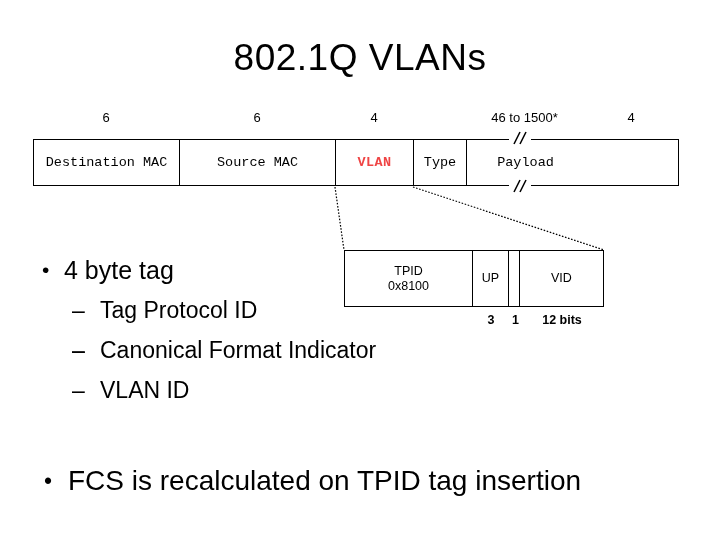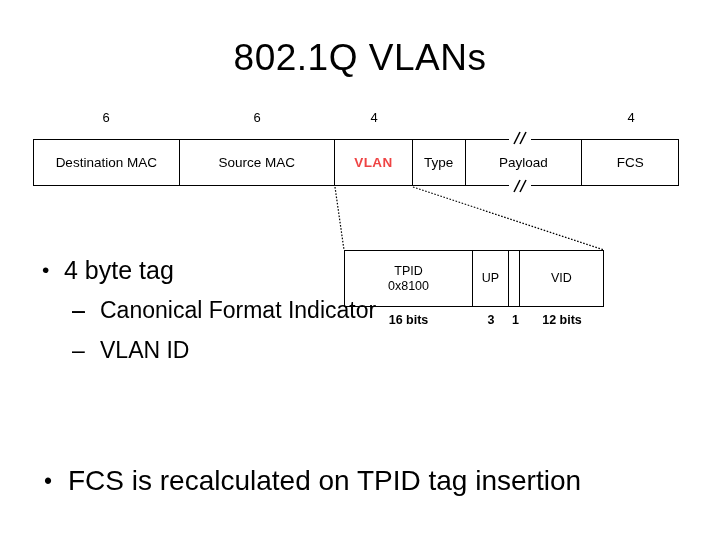--- a/index.html
+++ b/index.html
@@ -186,6 +186,7 @@
   <div class="size-label" style="left:33px; width:146px;">6</div>
   <div class="size-label" style="left:179px; width:156px;">6</div>
   <div class="size-label" style="left:335px; width:78px;">4</div>
+  <div class="size-label" style="left:466px; width:117px;">46 to 1500*</div>
   <div class="size-label" style="left:583px; width:96px;">4</div>
 
   <div id="frame-table">

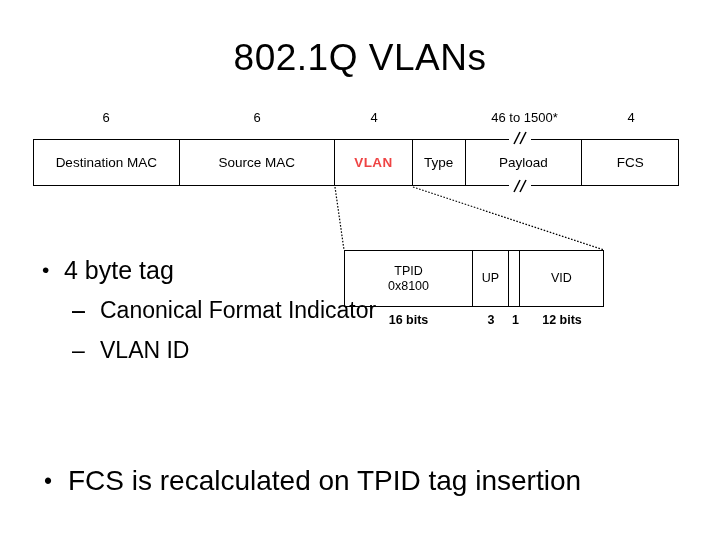--- a/index.html
+++ b/index.html
@@ -57,6 +57,7 @@
     font-size: 13.5px;
     line-height: 15px;
     position: relative;
+    font-family: Liberation Mono, monospace;
   }
   .frame-cell:last-child { border-right: none; }
   .frame-cell.red { color: #ef4444; font-weight: bold; letter-spacing: 0.4px; }

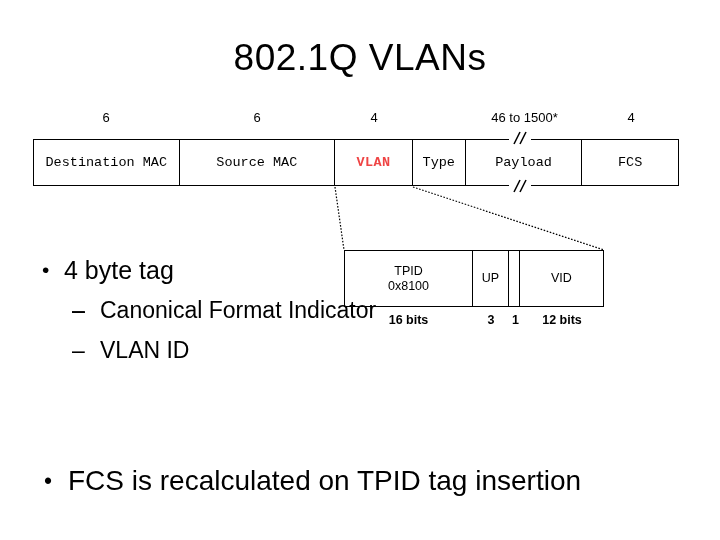--- a/index.html
+++ b/index.html
@@ -205,9 +205,6 @@
     </div>
     <div class="frame-cell" style="width:117px;">
       <span>Payload</span>
-    </div>
-    <div class="frame-cell" style="width:96px;">
-      <span>FCS</span>
     </div>
   </div>
 

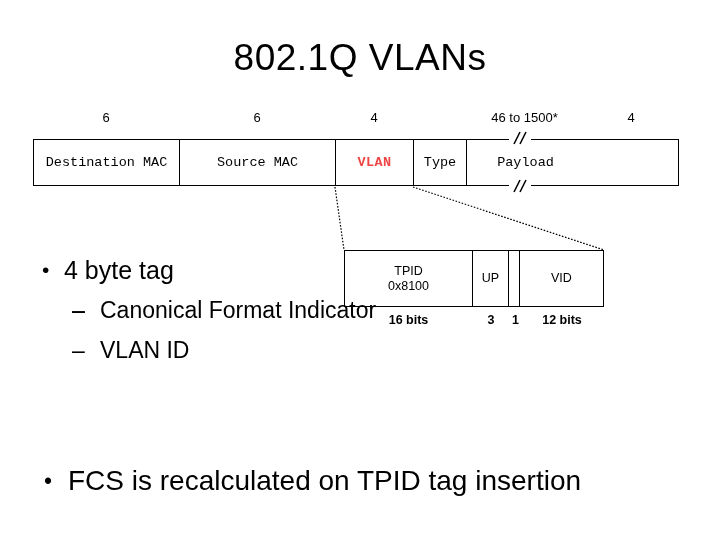--- a/index.html
+++ b/index.html
@@ -252,6 +252,7 @@
     </div>
     <div class="bullet-l2">
       <span class="bullet-dash">–</span>
+      <span>Tag Protocol ID</span>
     </div>
     <div class="bullet-l2">
       <span class="bullet-dash">–</span>

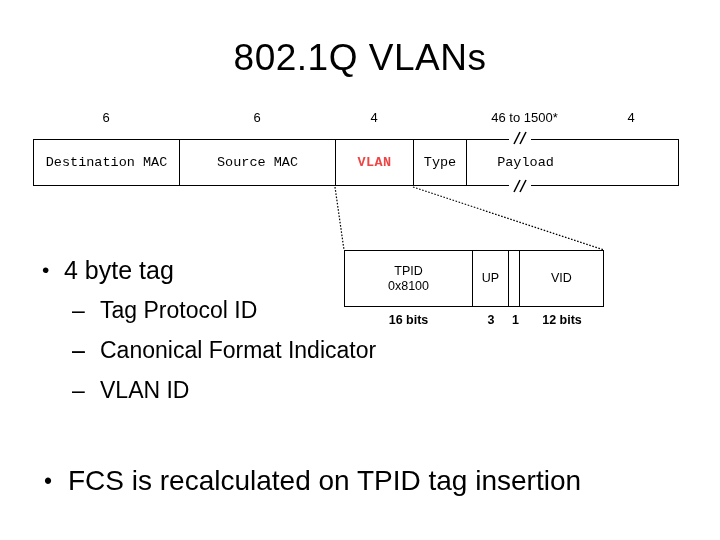--- a/index.html
+++ b/index.html
@@ -240,7 +240,6 @@
     </div>
   </div>
 
-  <div class="bit-label" style="left:344px; width:129px;">16 bits</div>
   <div class="bit-label" style="left:473px; width:36px;">3</div>
   <div class="bit-label" style="left:500px; width:31px;">1</div>
   <div class="bit-label" style="left:520px; width:84px;">12 bits</div>

